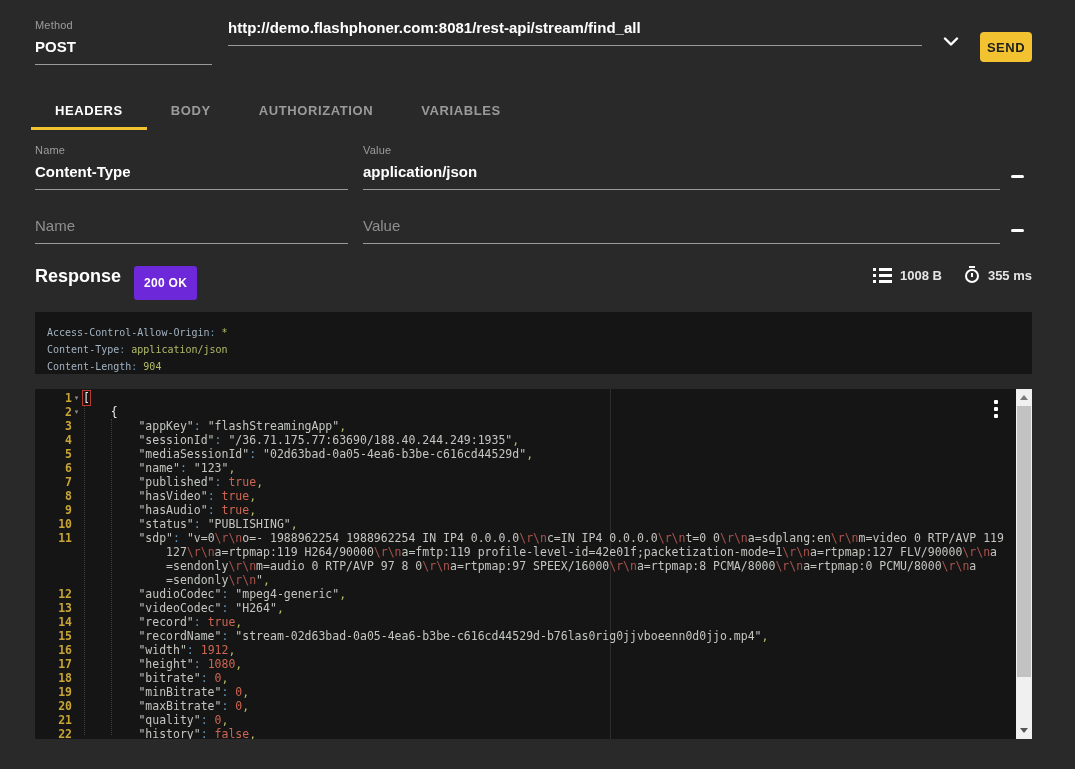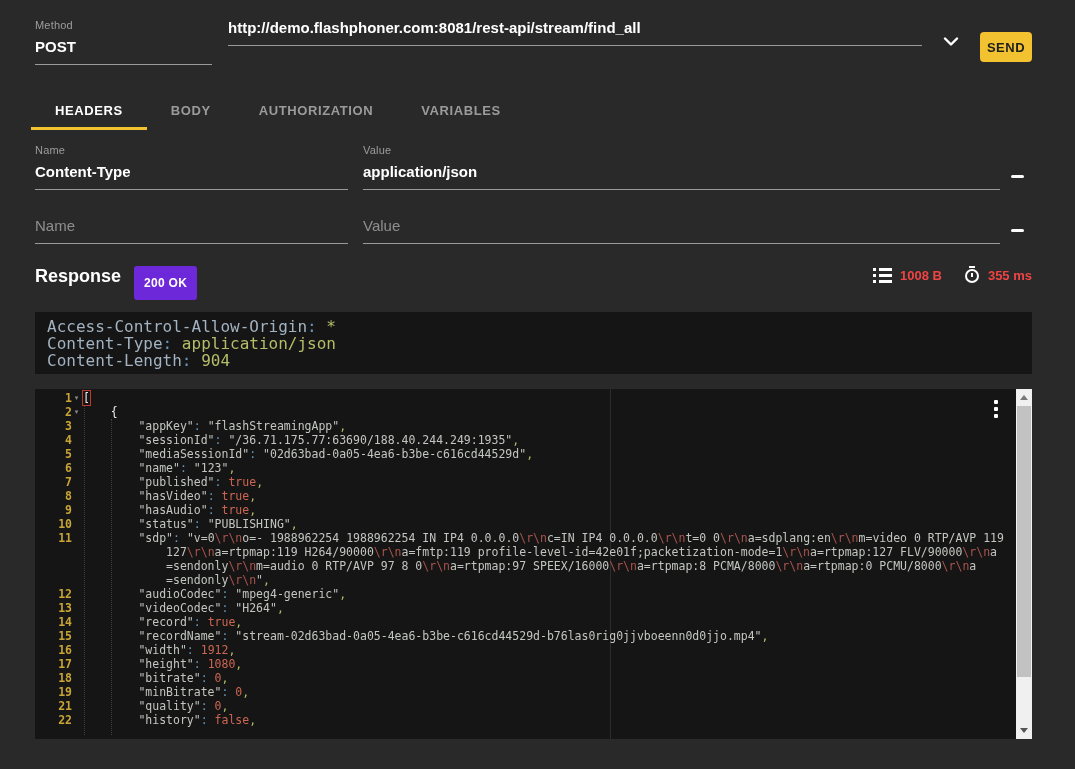--- a/index.html
+++ b/index.html
@@ -58,7 +58,7 @@
     margin-left:13px; background:#6d28d9; color:#fff; font-size:12px; font-weight:bold;
     padding:10px 10px; border-radius:3px; letter-spacing:.3px;
   }
-  .resp-meta { margin-left:auto; display:flex; align-items:center; font-size:13px; font-weight:bold; color:#ef4444; }
+  .resp-meta { margin-left:auto; display:flex; align-items:center; font-size:13px; font-weight:bold; color:#e5e5e5; }
   .meta-group { display:flex; align-items:center; }
   .meta-group + .meta-group { margin-left:22px; }
   .meta-group .txt { margin-left:8px; }

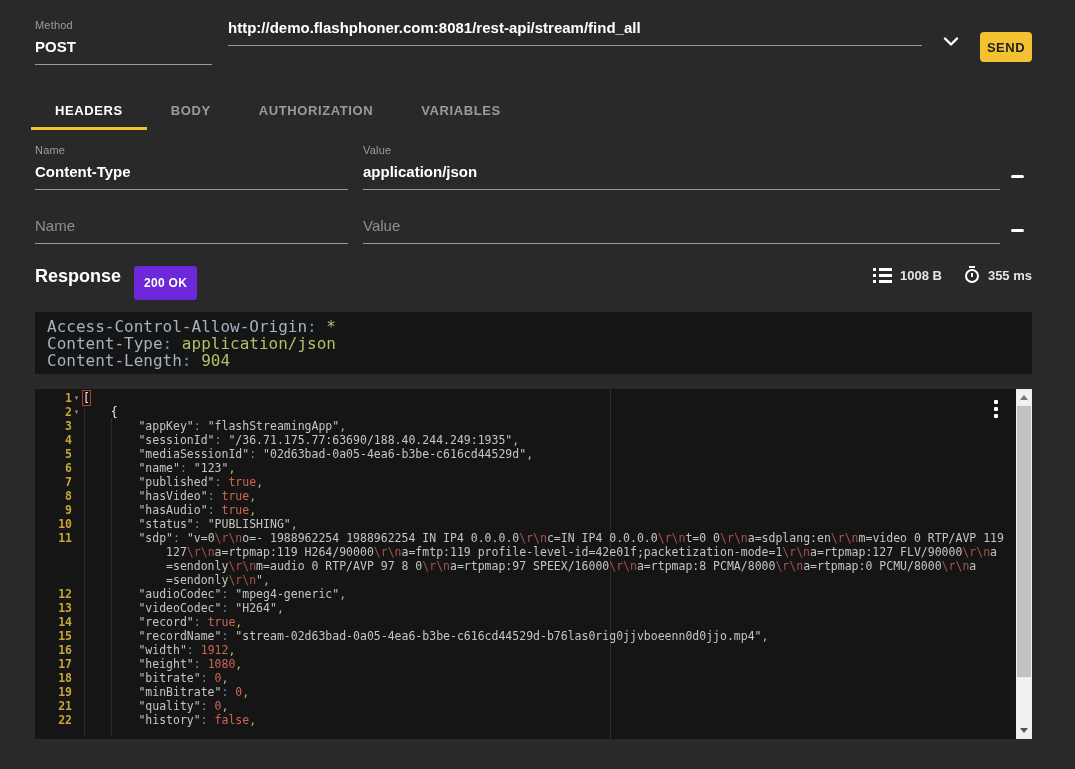--- a/index.html
+++ b/index.html
@@ -78,8 +78,8 @@
 
   
   .resp-headers-block {
-    margin-top:12px; background:#151515; padding:6px 12px; height:62px;
-    font-family:"DejaVu Sans Mono", monospace; font-size:16px; line-height:17px;
+    margin-top:12px; background:#151515; padding:12px 12px; height:62px;
+    font-family:"DejaVu Sans Mono", monospace; font-size:10px; line-height:17px;
   }
   .hn { color:#a2b2c0; }
   .hc { color:#6897bb; }

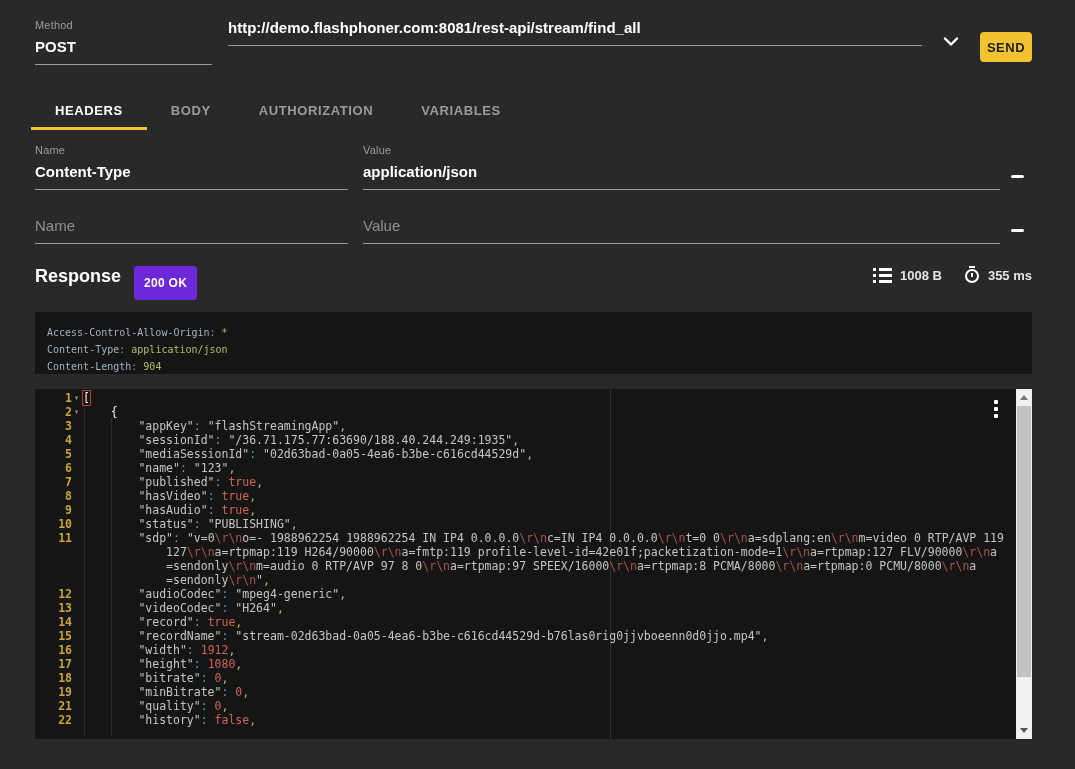--- a/index.html
+++ b/index.html
@@ -335,6 +335,11 @@
           <span class="ccell"><span class="tk-s">        "minBitrate"</span><span class="tk-c">:</span><span class="tk-s"> </span><span class="tk-r">0</span><span class="tk-o">,</span></span>
         </div>
         <div class="coderow">
+          <span class="gcell">20</span>
+          <span class="fcell"></span>
+          <span class="ccell"><span class="tk-s">        "maxBitrate"</span><span class="tk-c">:</span><span class="tk-s"> </span><span class="tk-r">0</span><span class="tk-o">,</span></span>
+        </div>
+        <div class="coderow">
           <span class="gcell">21</span>
           <span class="fcell"></span>
           <span class="ccell"><span class="tk-s">        "quality"</span><span class="tk-c">:</span><span class="tk-s"> </span><span class="tk-r">0</span><span class="tk-o">,</span></span>

